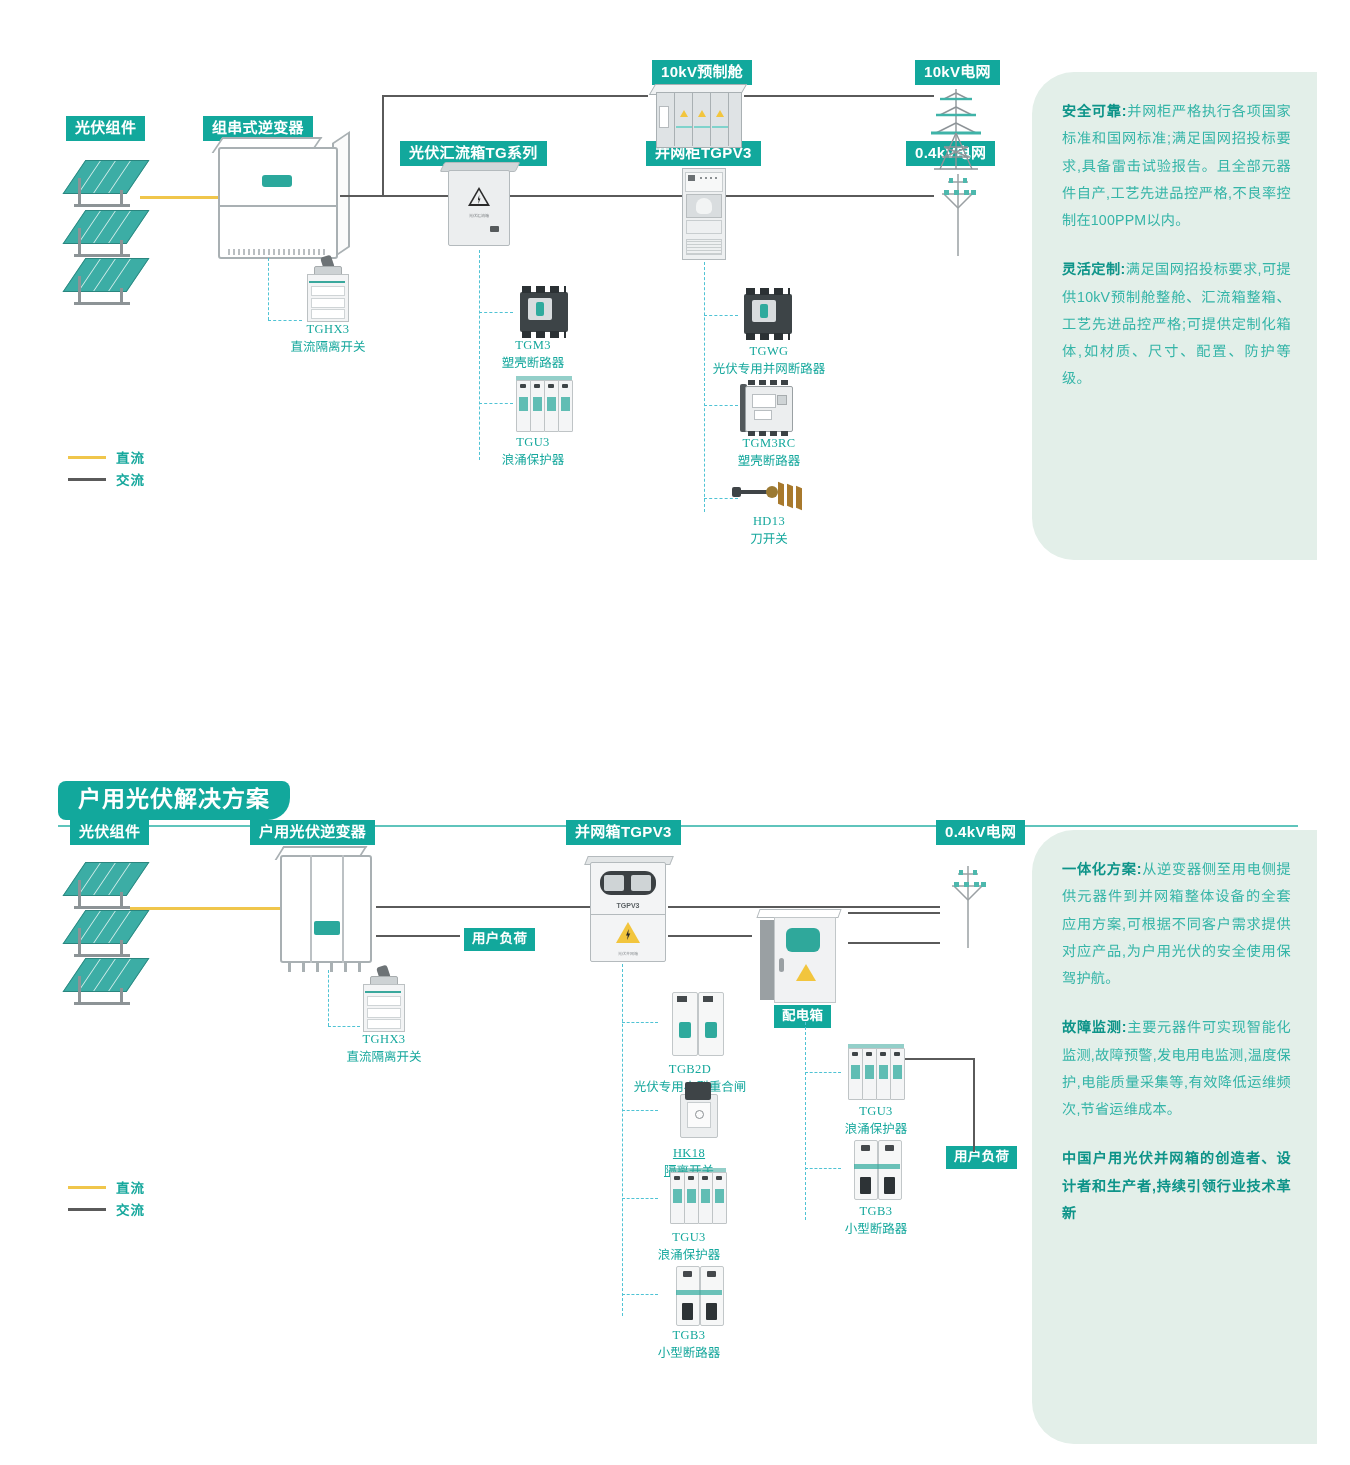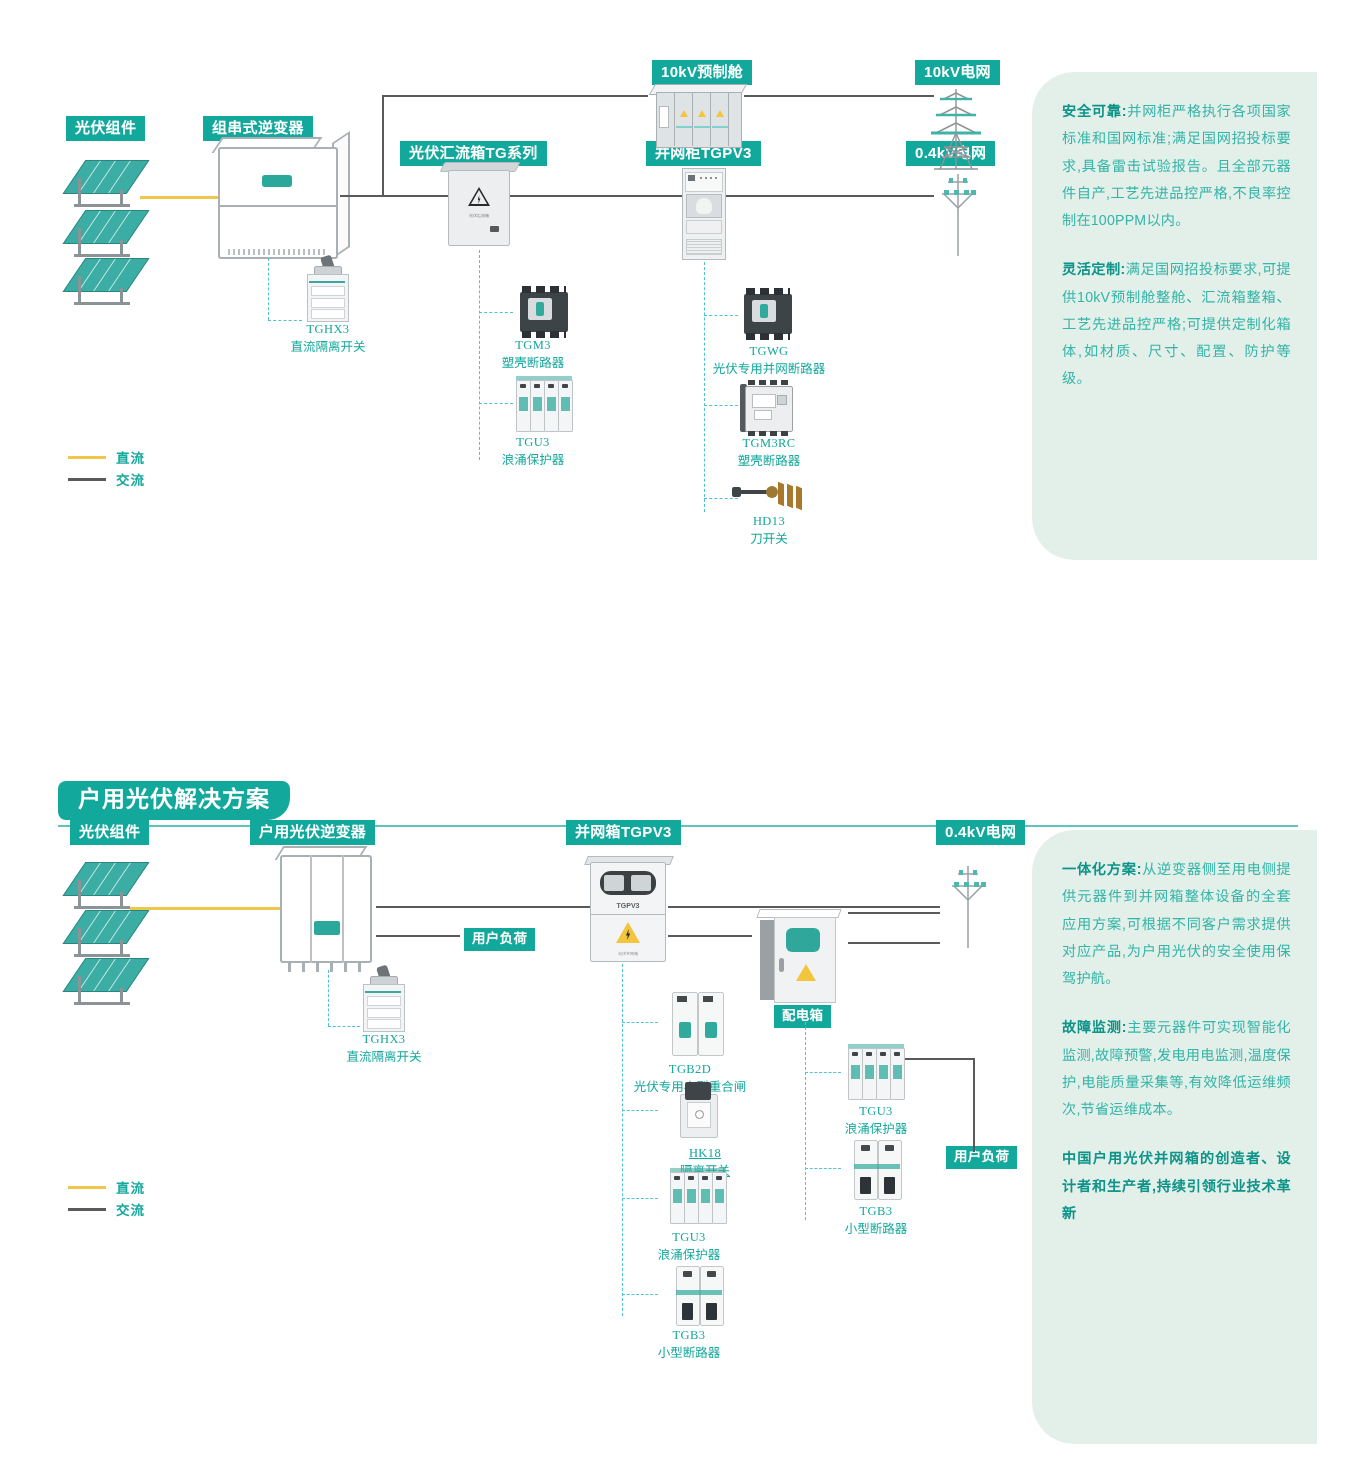--- a/index.html
+++ b/index.html
@@ -684,7 +684,7 @@
       <div class="win"></div>
       <div class="dot"></div>
   </div>
-  <div class="cap" style="left:634px; top:424px; width:142px;text-decoration:underline;">
+  <div class="cap" style="left:618px; top:424px; width:142px;text-decoration:underline;">
     <span class="code">HK18</span>
     <span class="desc">隔离开关</span>
   </div>

